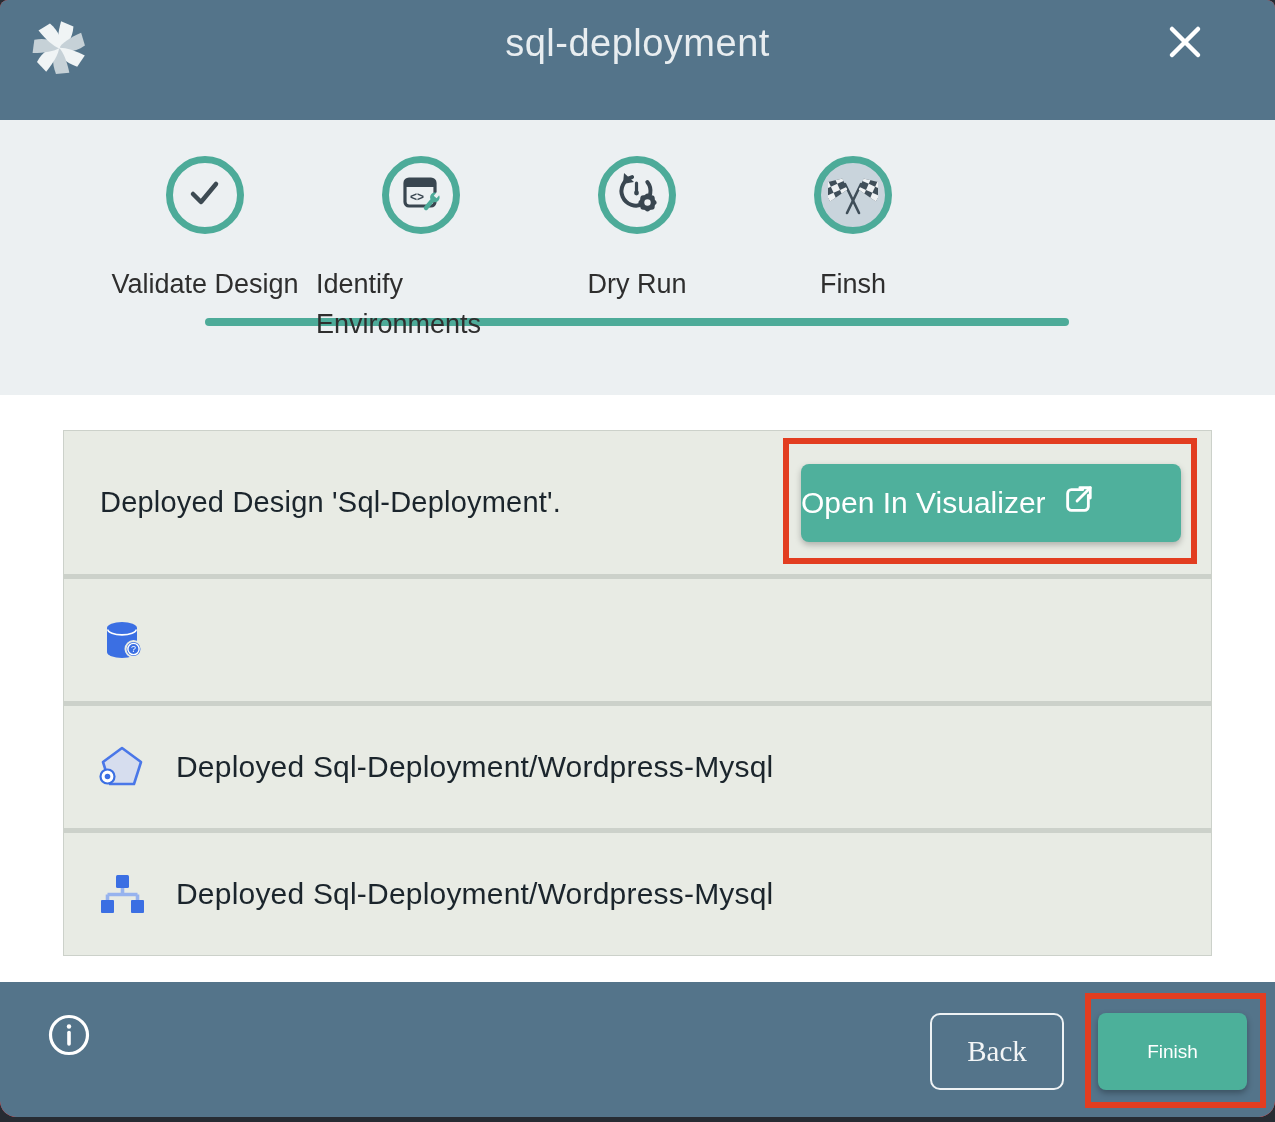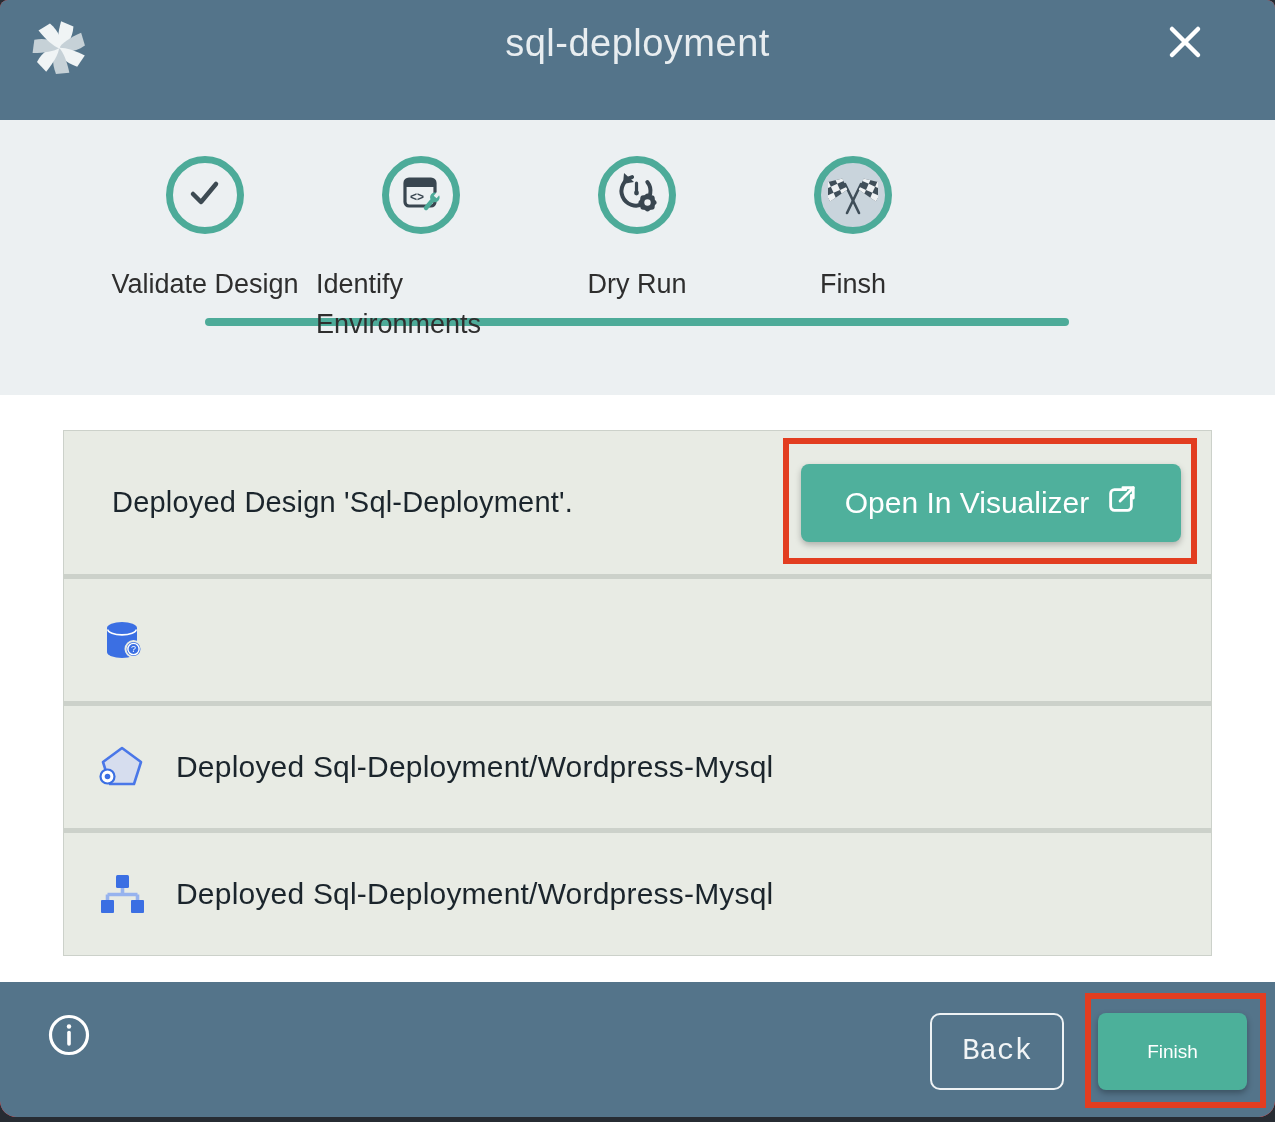--- a/index.html
+++ b/index.html
@@ -53,7 +53,7 @@
   .rows-wrap { border:1px solid #ccd1ca; background:#ccd1ca; }
   .design-row {
     height:143px; background:#e8ebe4; position:relative;
-    display:flex; align-items:center; padding-left:48px; margin-bottom:5px;
+    display:flex; align-items:center; padding-left:36px; margin-bottom:5px;
   }
   .design-text { font-size:29px; color:#1b252c; letter-spacing:0.2px; }
   .open-visualizer-btn {

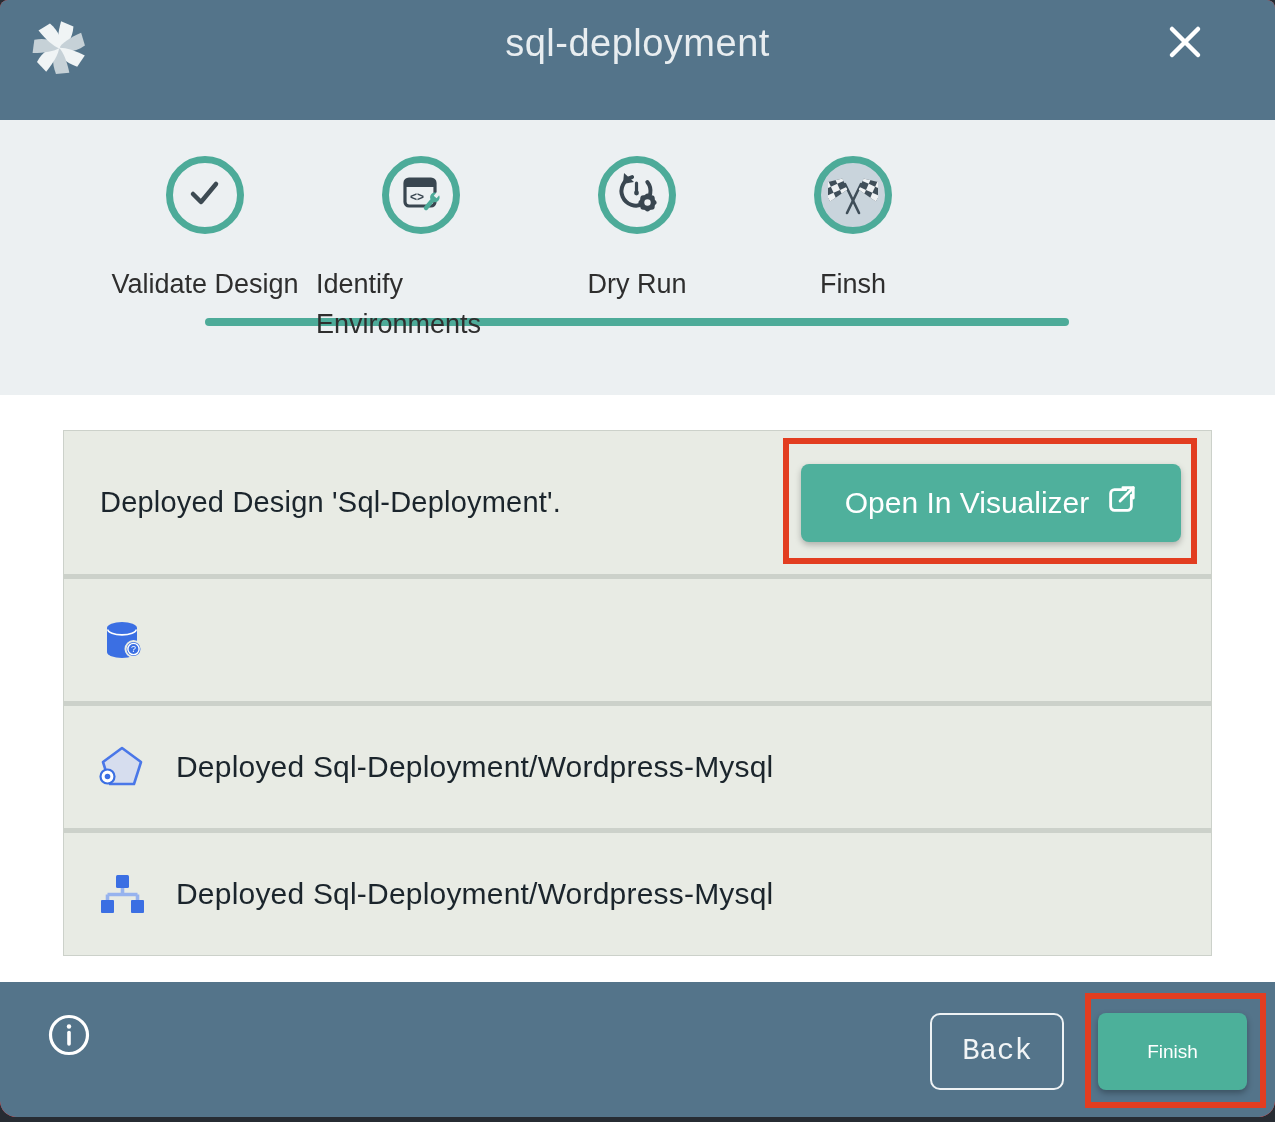--- a/index.html
+++ b/index.html
@@ -60,7 +60,7 @@
     position:absolute; left:737px; top:33px; width:380px; height:78px;
     background:#4fb09c; border:none; border-radius:8px; cursor:pointer;
     color:#ffffff; font-size:30px; font-family:"Liberation Sans", sans-serif;
-    display:flex; align-items:center; justify-content:center; gap:16px;
+    display:flex; align-items:center; gap:16px;
     box-shadow:0 3px 6px rgba(0,0,0,0.25);
   }
   .result-row {

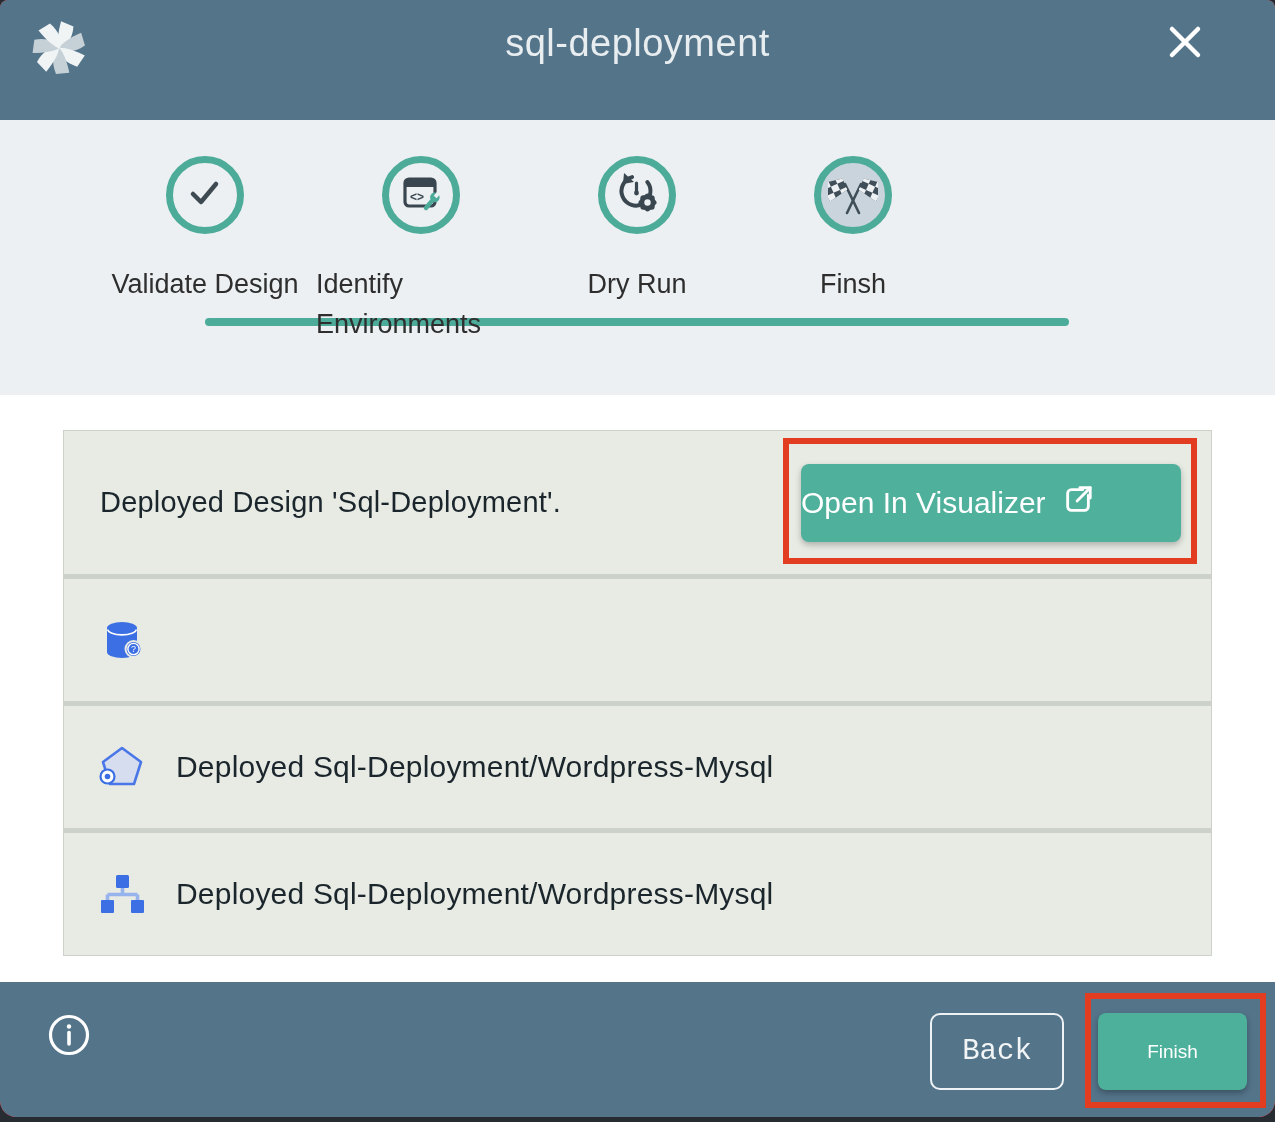--- a/index.html
+++ b/index.html
@@ -82,7 +82,7 @@
   .back-btn {
     position:absolute; left:930px; top:31px; width:134px; height:77px;
     background:transparent; border:2px solid #eef2f4; border-radius:10px;
-    color:#f2f5f6; font-size:29px; font-family:Liberation Mono, monospace;
+    color:#f2f5f6; font-size:29px; font-family:Liberation Serif, serif;
     cursor:pointer;
   }
   .finish-btn {

